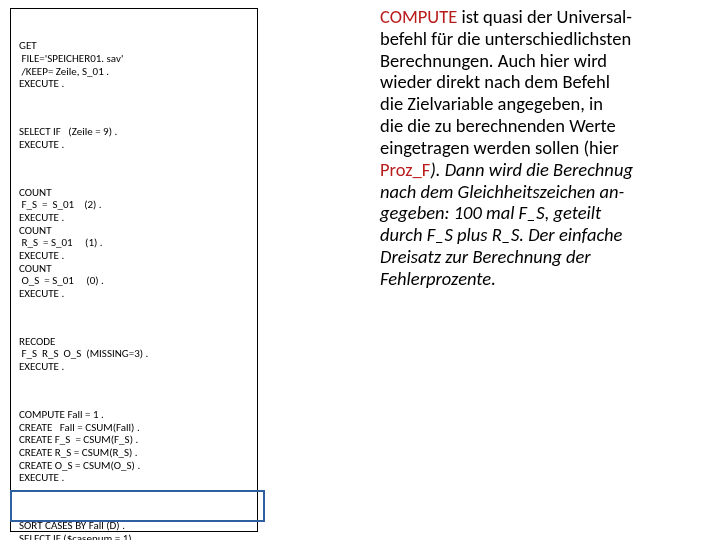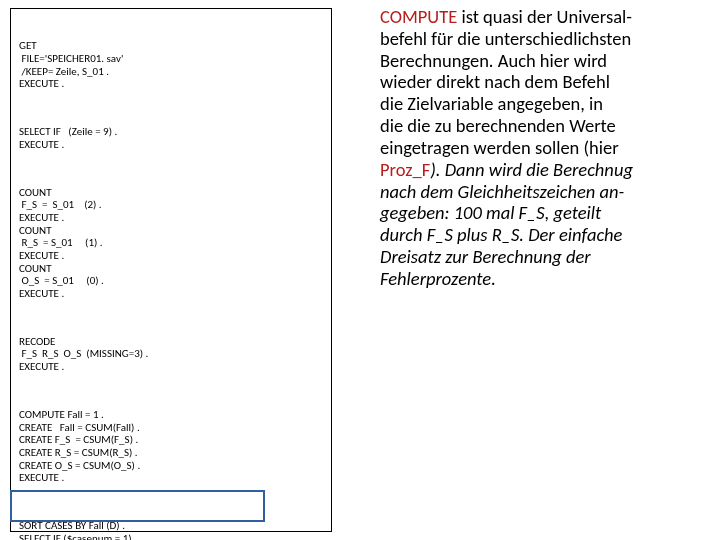--- a/index.html
+++ b/index.html
@@ -21,7 +21,7 @@
     position: absolute;
     left: 10px;
     top: 8px;
-    width: 322px;
+    width: 248px;
     height: 524px;
     border: 1px solid #000;
     background: #fff;

